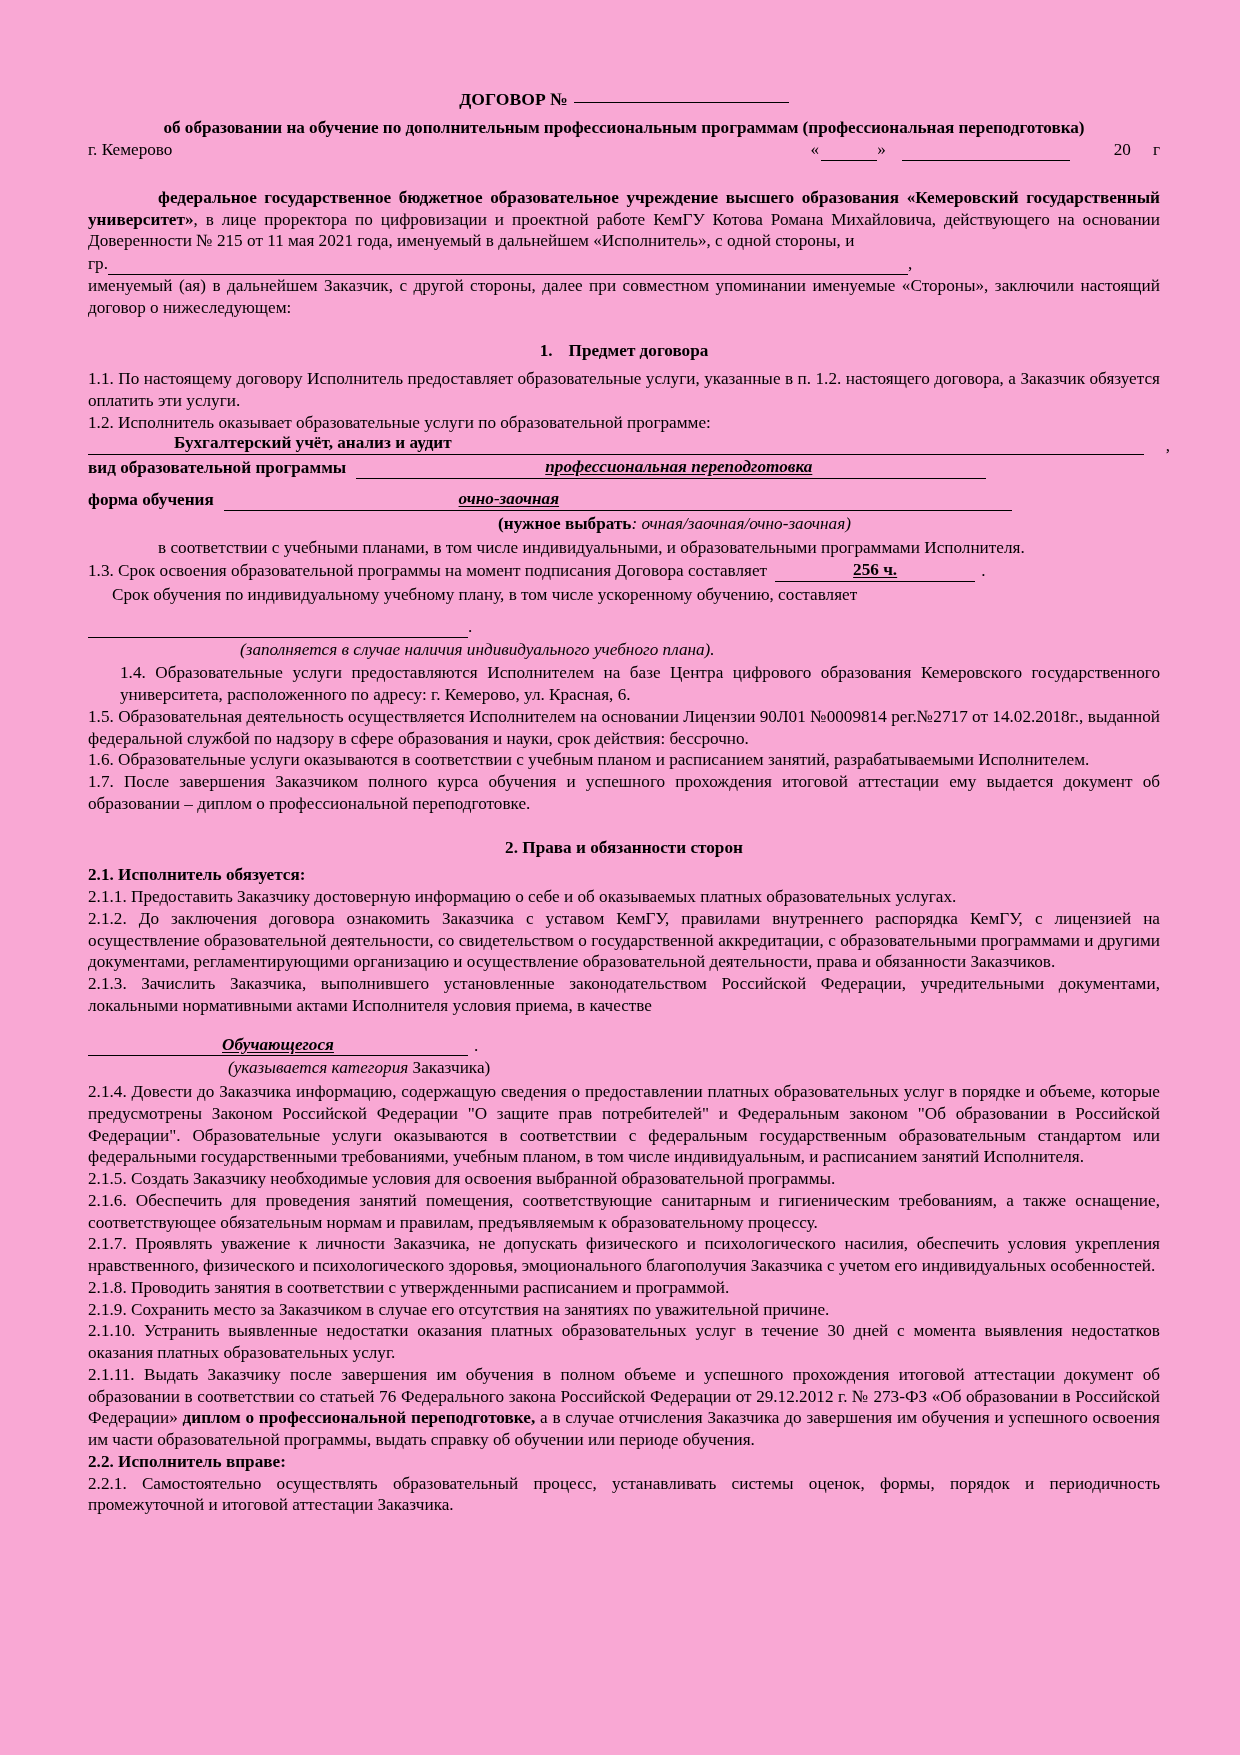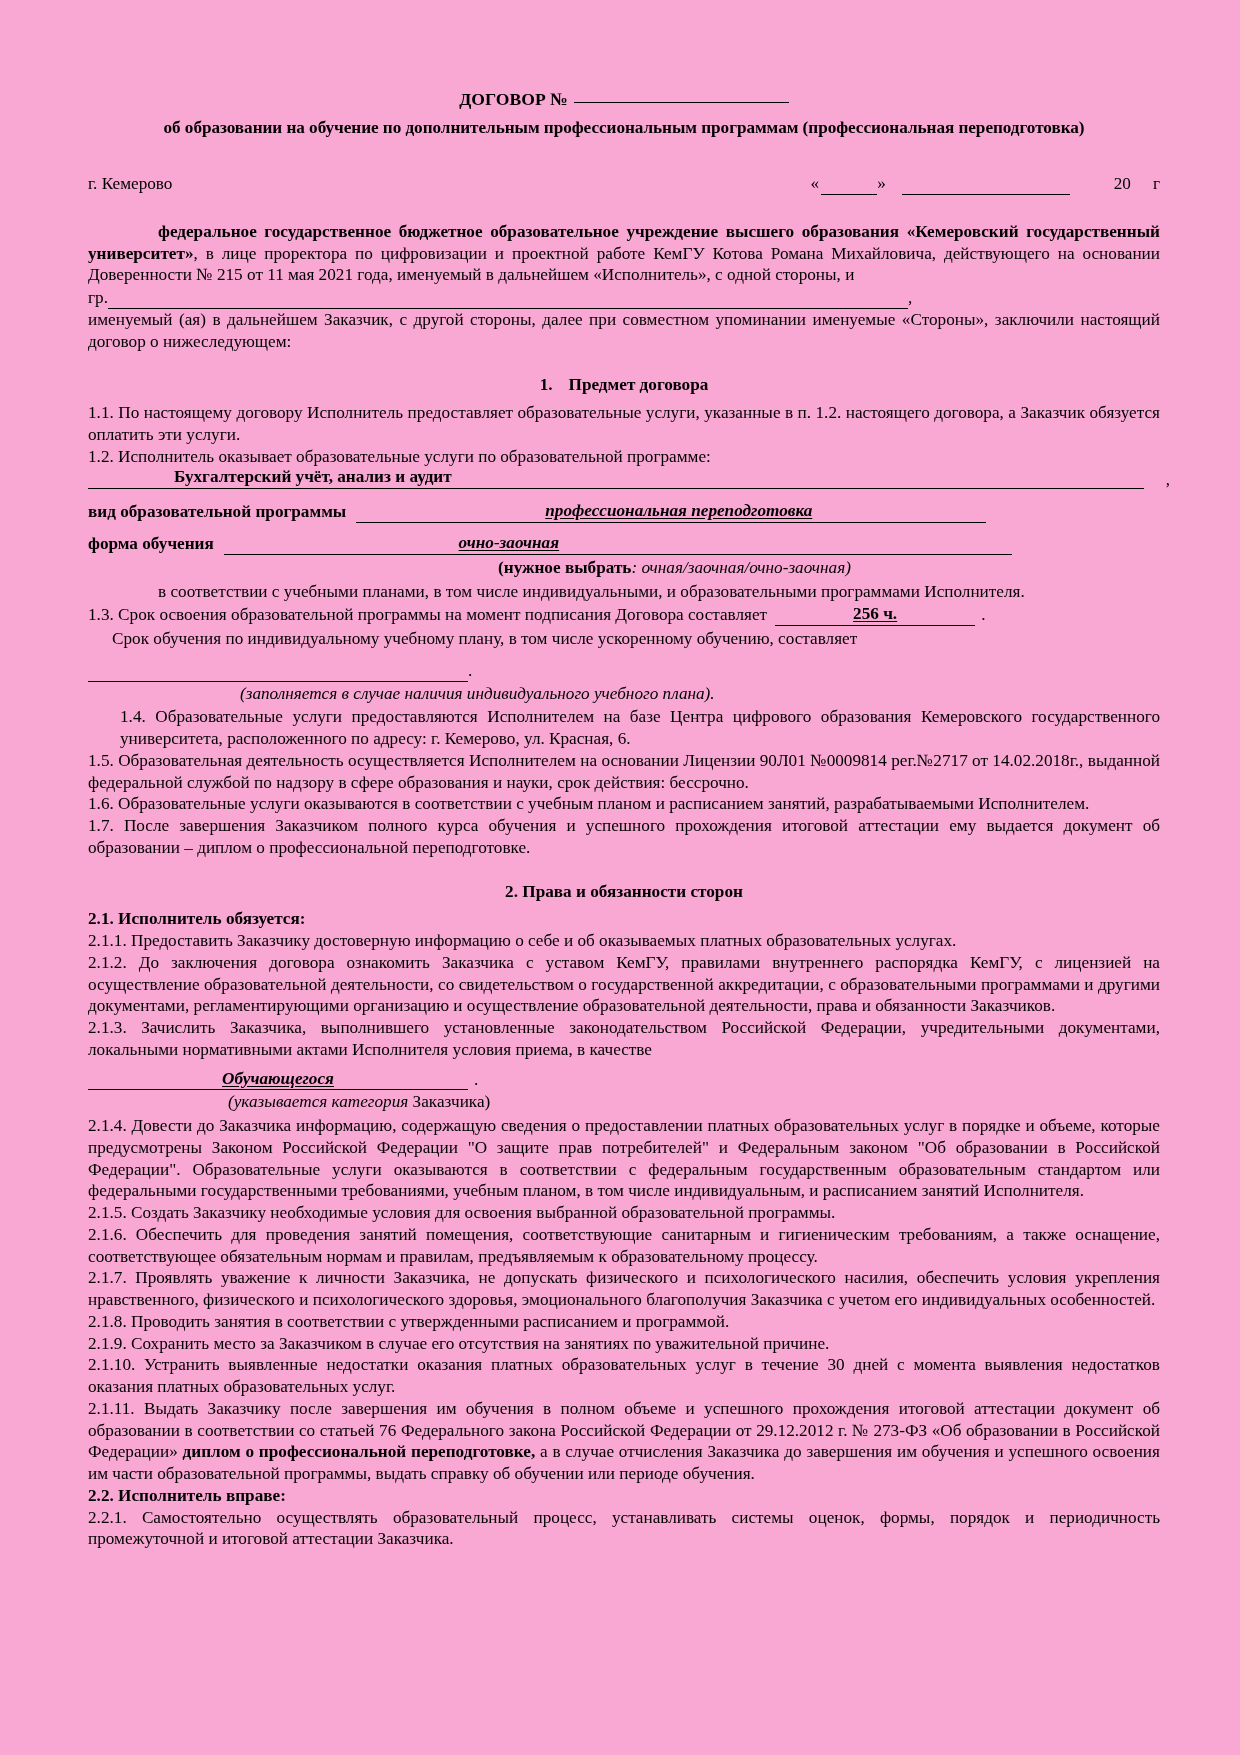--- a/index.html
+++ b/index.html
@@ -54,7 +54,6 @@
     display: flex;
     justify-content: space-between;
     align-items: flex-end;
-    margin-top: 34px;
     font-size: 17.2px;
   }
   .city-date .city { white-space: nowrap; }

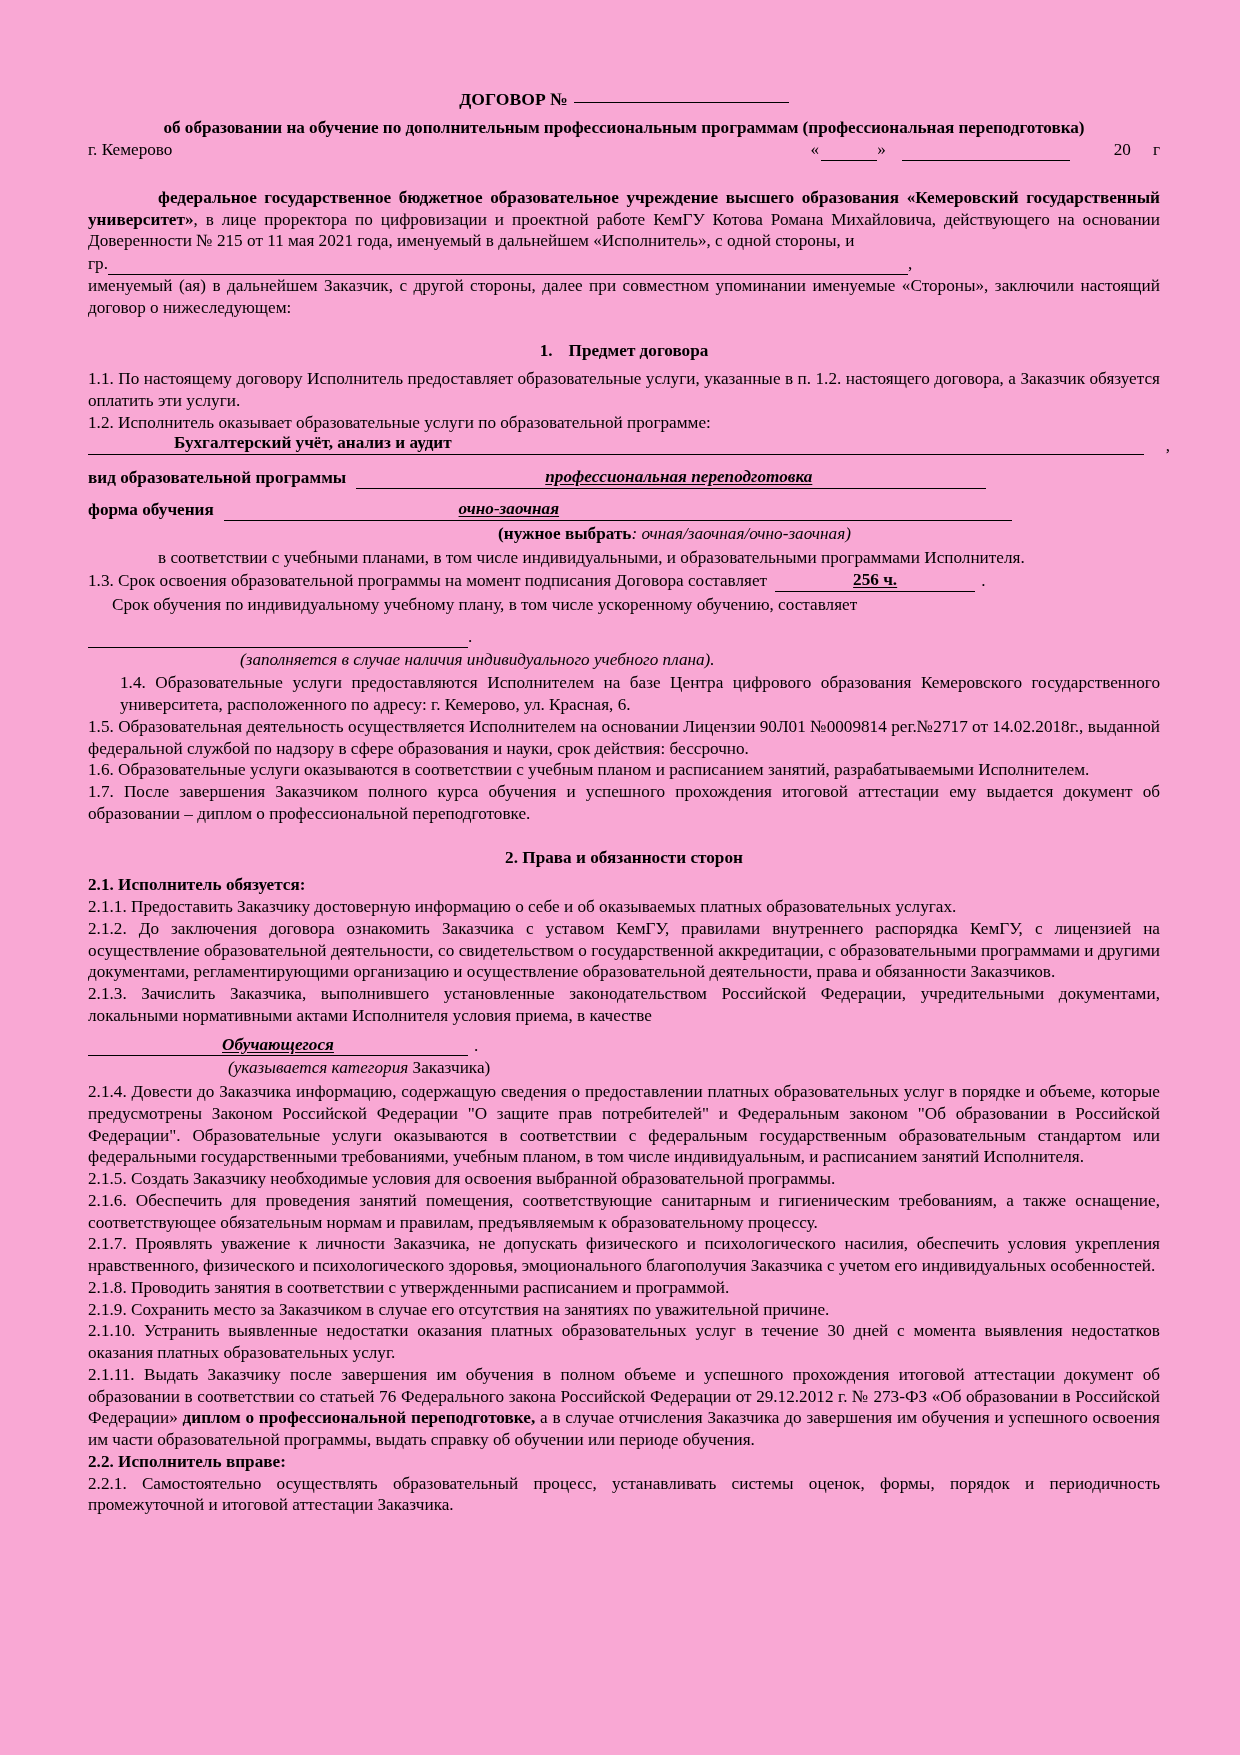--- a/index.html
+++ b/index.html
@@ -230,7 +230,7 @@
       <span style="position:absolute; right:-10px; bottom:-1px;">,</span>
     </div>
 
-    <div class="field-row" style="margin-top:12px;">
+    <div class="field-row" style="margin-top:2px;">
       <span class="lbl">вид образовательной программы</span>
       <span class="rule" style="width:630px; margin-left:10px;">
         <span class="v">профессиональная переподготовка</span>

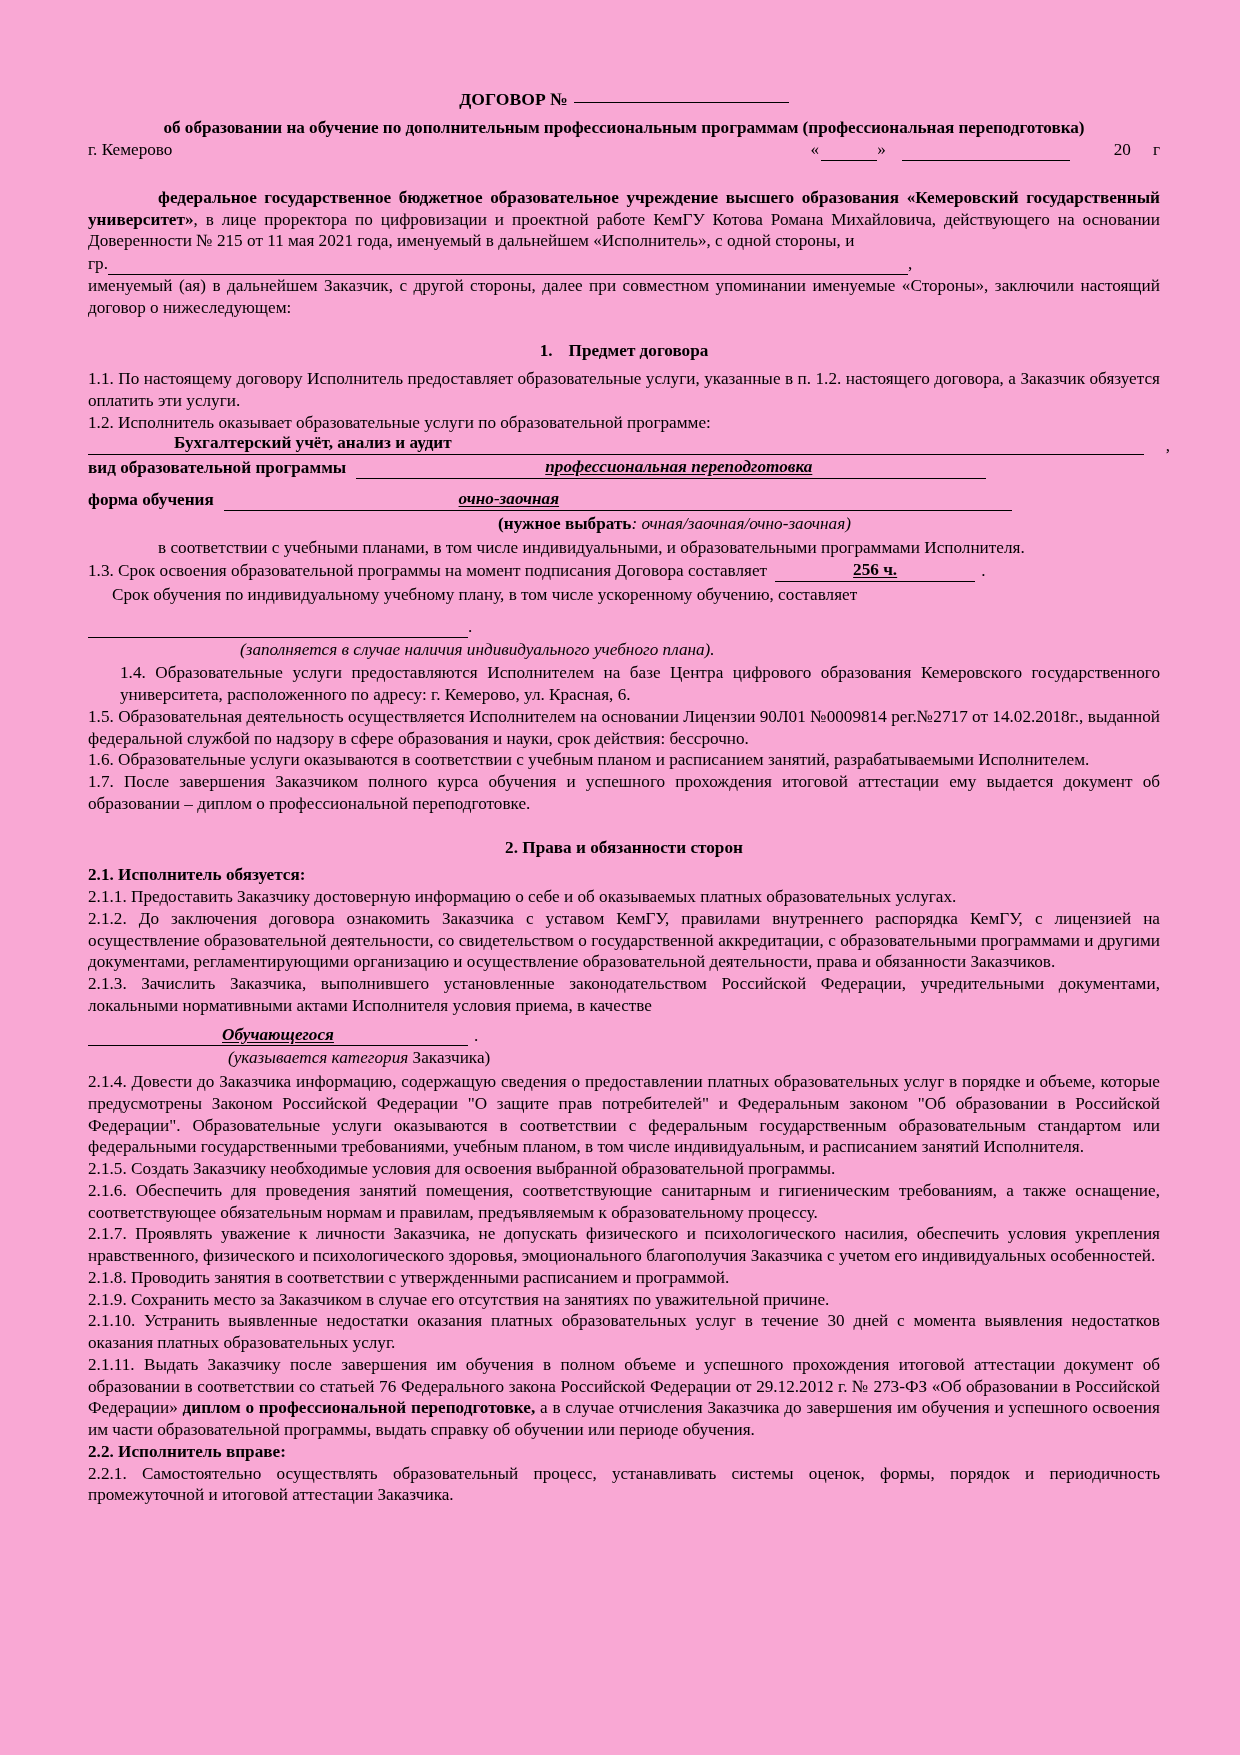--- a/index.html
+++ b/index.html
@@ -281,7 +281,7 @@
     <p class="par">2.1.2. До заключения договора ознакомить Заказчика с уставом КемГУ, правилами внутреннего  распорядка КемГУ, с лицензией на  осуществление  образовательной  деятельности,  со  свидетельством  о  государственной  аккредитации,  с  образовательными программами и другими документами, регламентирующими организацию и осуществление образовательной деятельности, права и обязанности Заказчиков.</p>
     <p class="par">2.1.3.  Зачислить  Заказчика,  выполнившего  установленные  законодательством    Российской  Федерации,  учредительными документами,      локальными      нормативными      актами      Исполнителя      условия      приема,      в      качестве</p>
 
-    <div class="field-row" style="margin-top:8px;">
+    <div class="field-row" style="margin-top:18px;">
       <span class="inline-rule" style="width:380px;">
         <span class="v" style="font-style:italic;">Обучающегося</span>
       </span>

